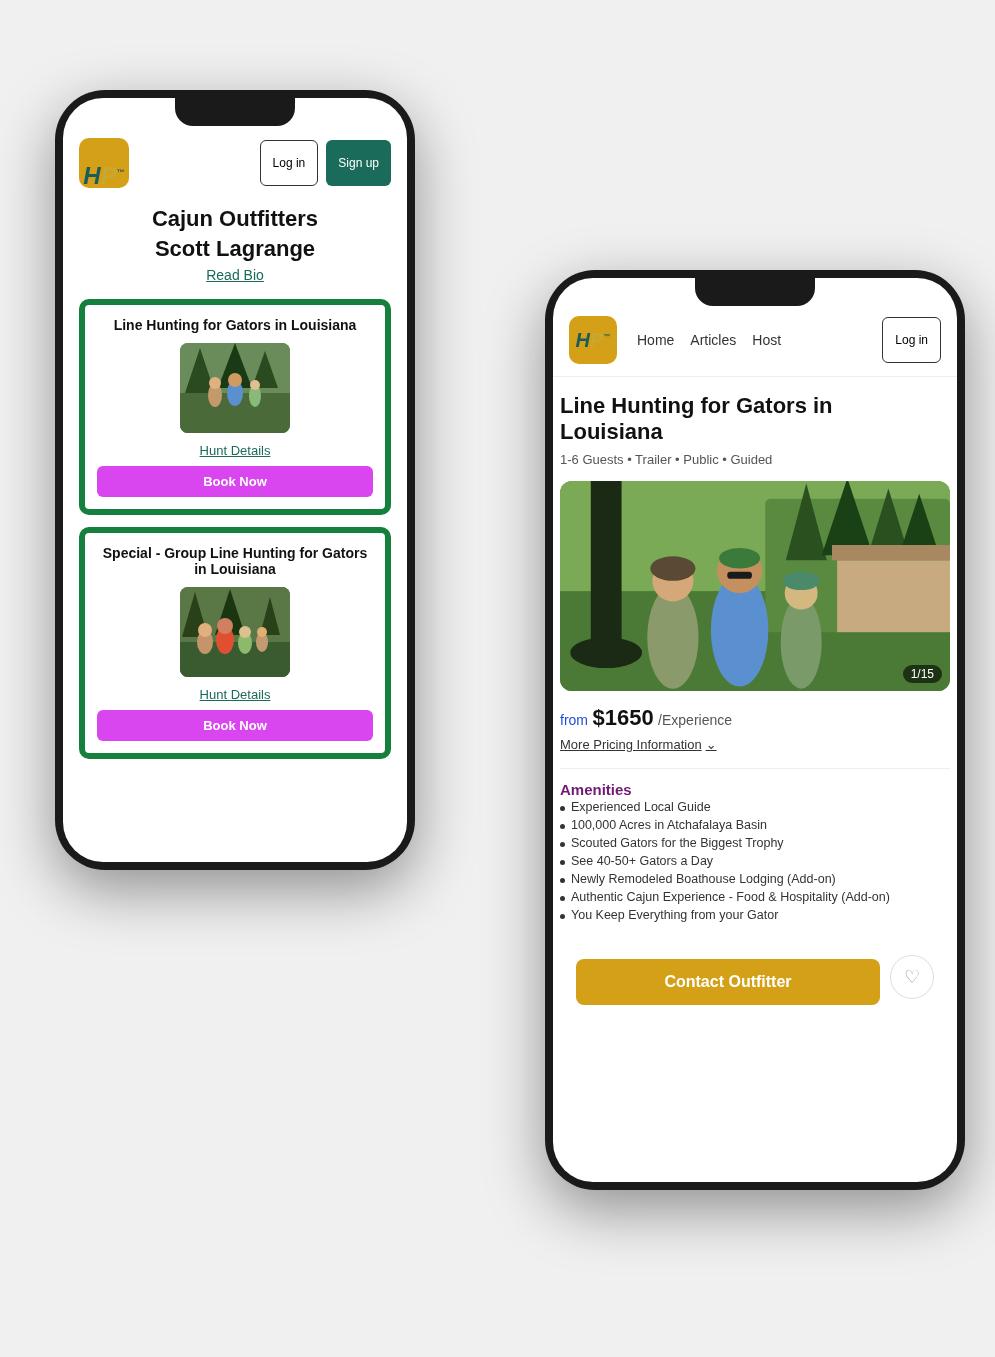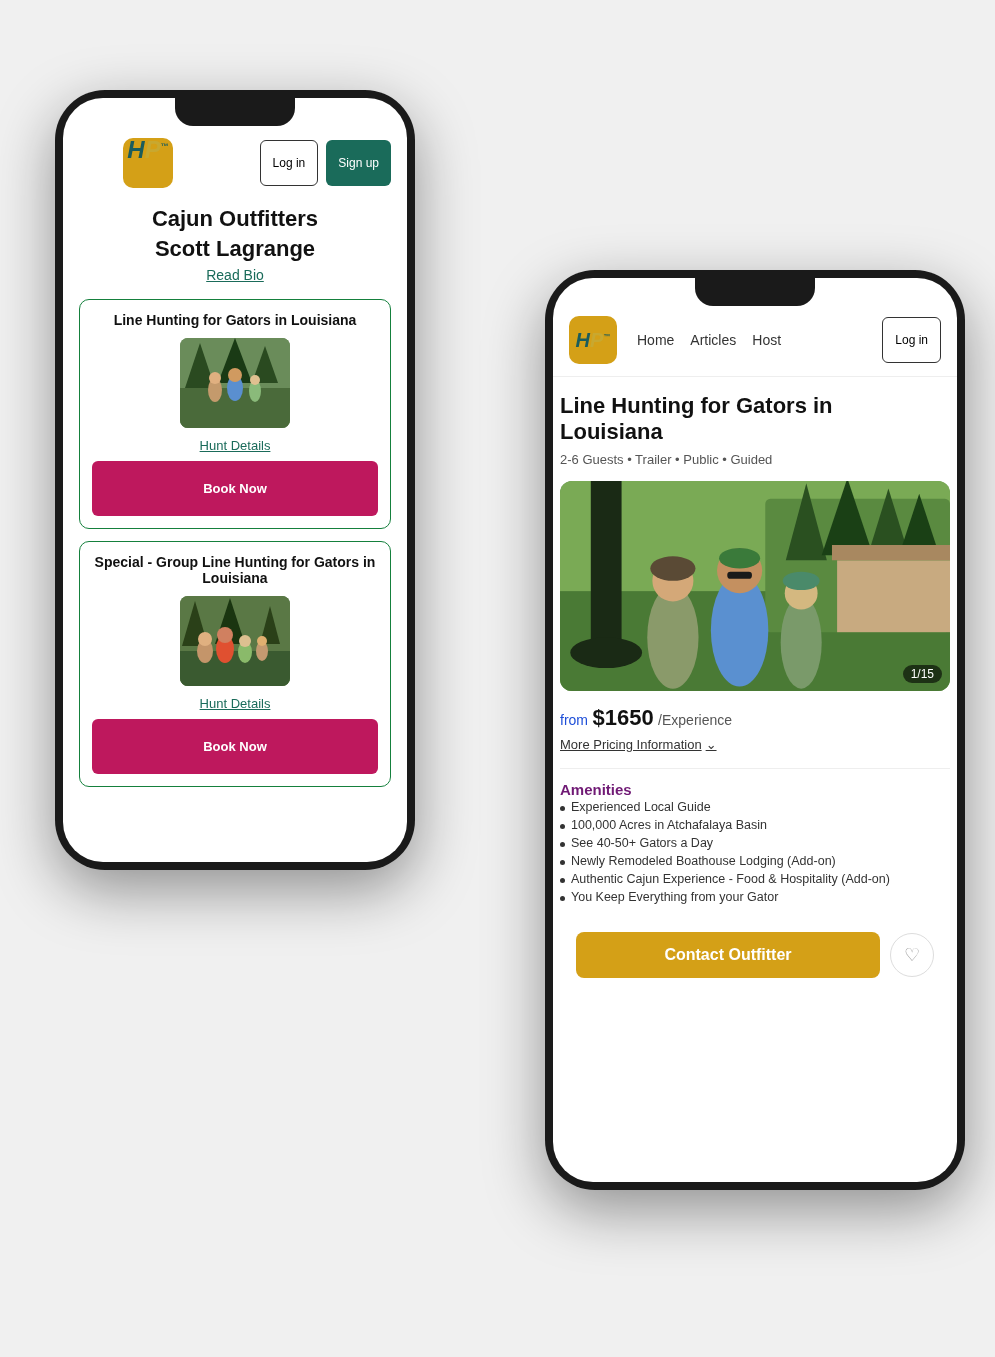--- a/index.html
+++ b/index.html
@@ -389,13 +389,12 @@
       background: #d4a017;
       border-radius: 10px;
       display: flex;
-      align-items: flex-start;
+      align-items: flex-end;
       justify-content: center;
       font-size: 20px;
       font-weight: 900;
       font-style: italic;
       color: #1a5c5c;
-      margin-left: 44px;
     }
   </style>
 </head>

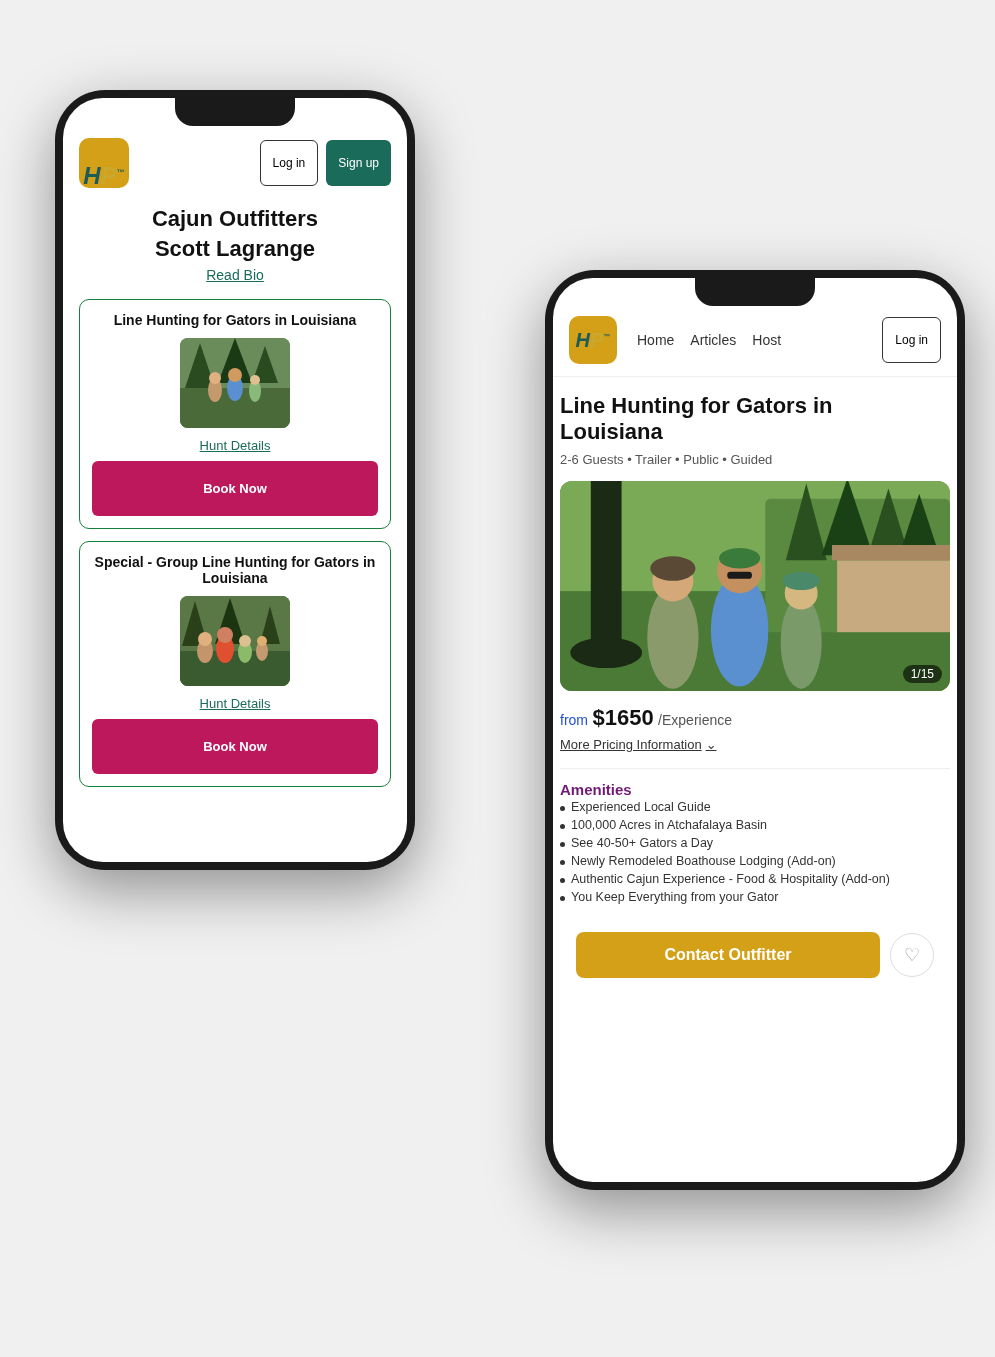--- a/index.html
+++ b/index.html
@@ -136,7 +136,7 @@
     }
 
     .hunt-card {
-      border: 1px solid #15803d;
+      border: 6px solid #15803d;
       border-radius: 10px;
       padding: 12px;
       margin-bottom: 12px;

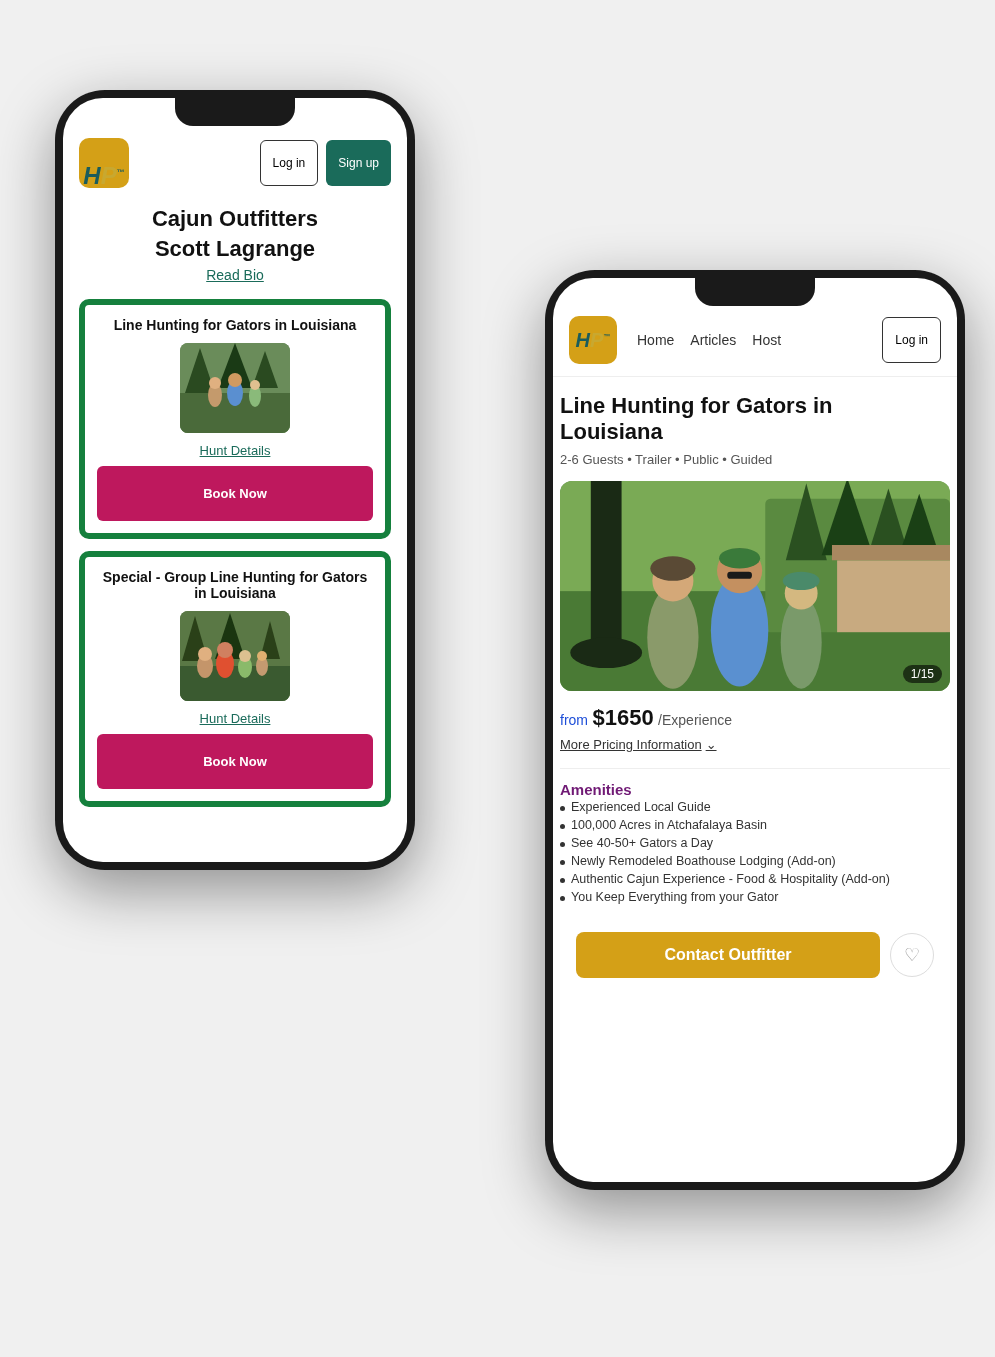--- a/index.html
+++ b/index.html
@@ -496,7 +496,7 @@
           <span>Line Hunting for Gators in</span><br>
           <span>Louisiana</span>
         </div>
-        <div class="p2-hunt-meta">2-6 Guests • Trailer • Public • Guided</div>
+        <div class="p2-hunt-meta">1-6 Guests • Trailer • Public • Guided</div>
 
         <div class="p2-photo-container">
           <svg width="100%" height="210" viewBox="0 0 380 210" preserveAspectRatio="xMidYMid slice">

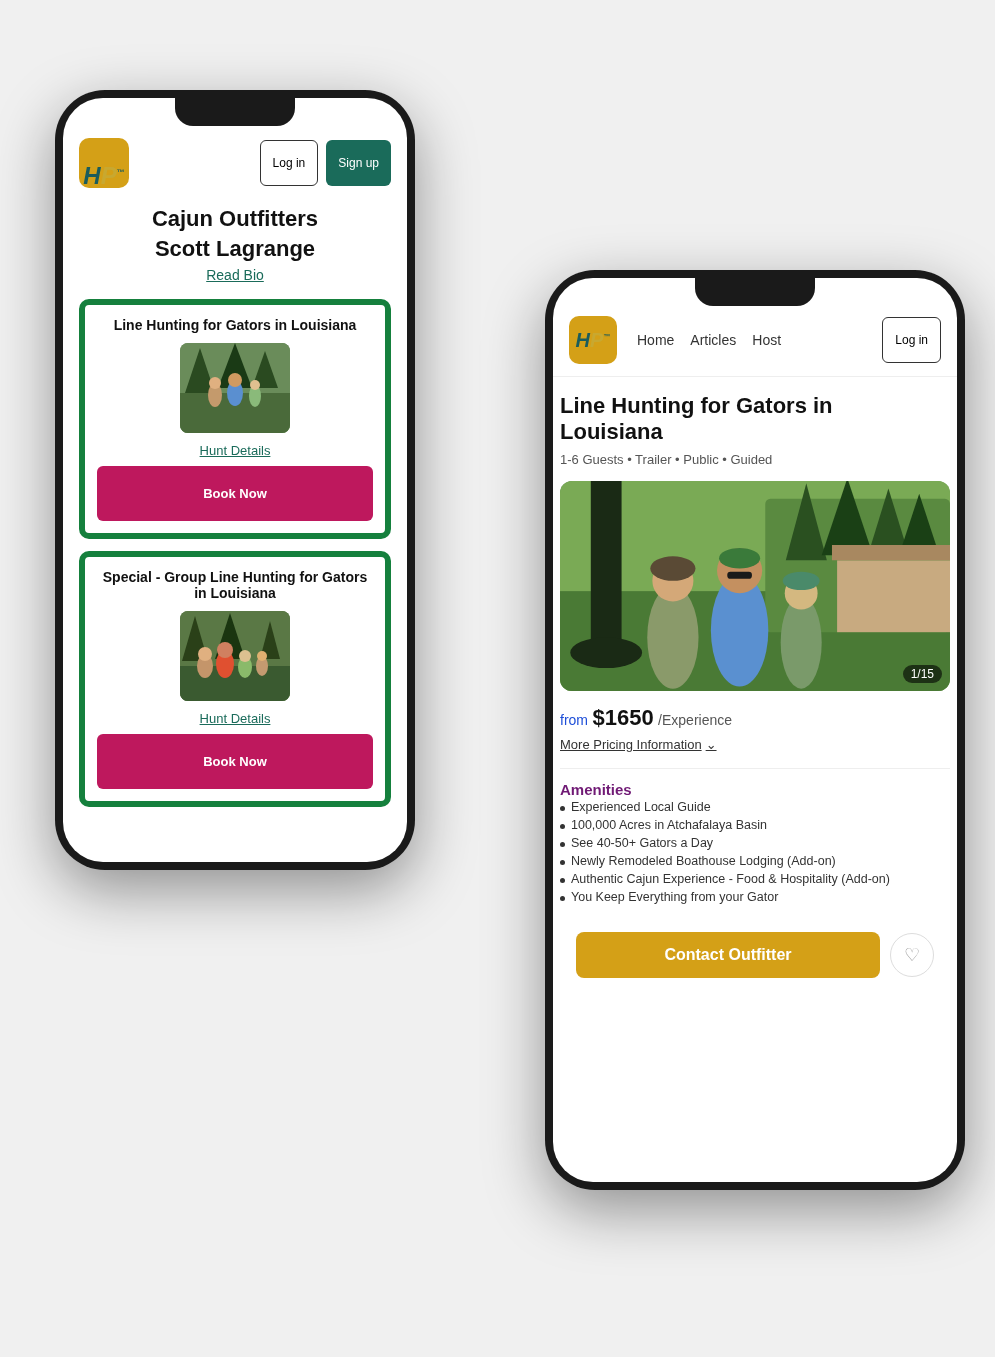--- a/index.html
+++ b/index.html
@@ -182,10 +182,10 @@
 
     .btn-book {
       display: block;
-      background: #be185d;
+      background: #d946ef;
       color: white;
       text-align: center;
-      padding: 20px;
+      padding: 8px;
       border-radius: 6px;
       font-size: 13px;
       font-weight: 600;

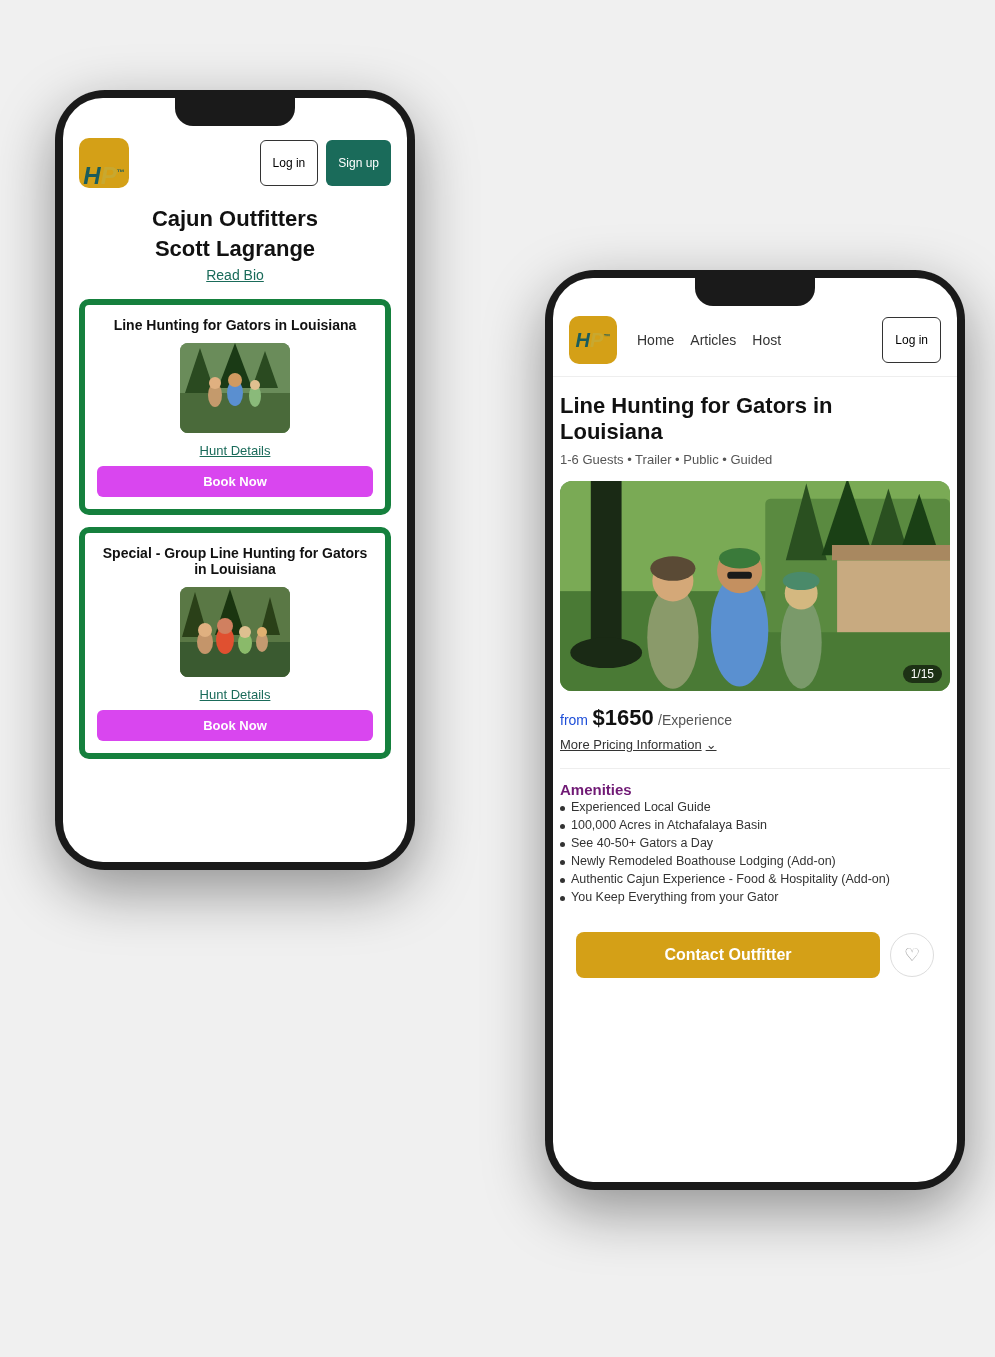--- a/index.html
+++ b/index.html
@@ -557,6 +557,10 @@
           </div>
           <div class="amenity-item">
             <div class="amenity-dot"></div>
+            <span>Scouted Gators for the Biggest Trophy</span>
+          </div>
+          <div class="amenity-item">
+            <div class="amenity-dot"></div>
             <span>See 40-50+ Gators a Day</span>
           </div>
           <div class="amenity-item">

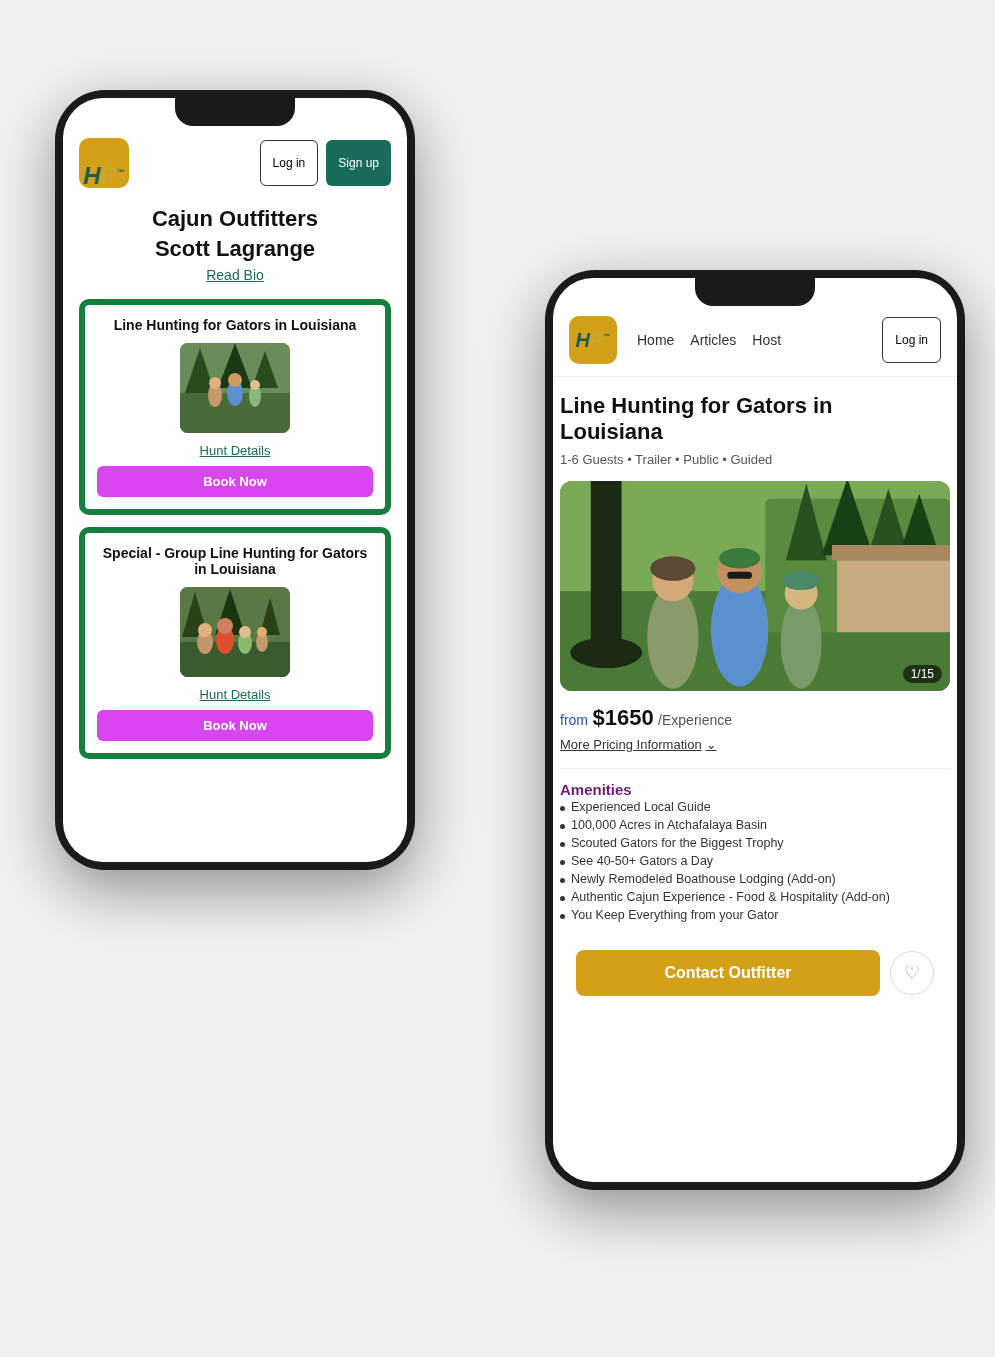--- a/index.html
+++ b/index.html
@@ -346,6 +346,7 @@
       font-weight: 600;
       cursor: pointer;
       text-align: center;
+      margin-top: 9px;
     }
 
     .btn-heart {

